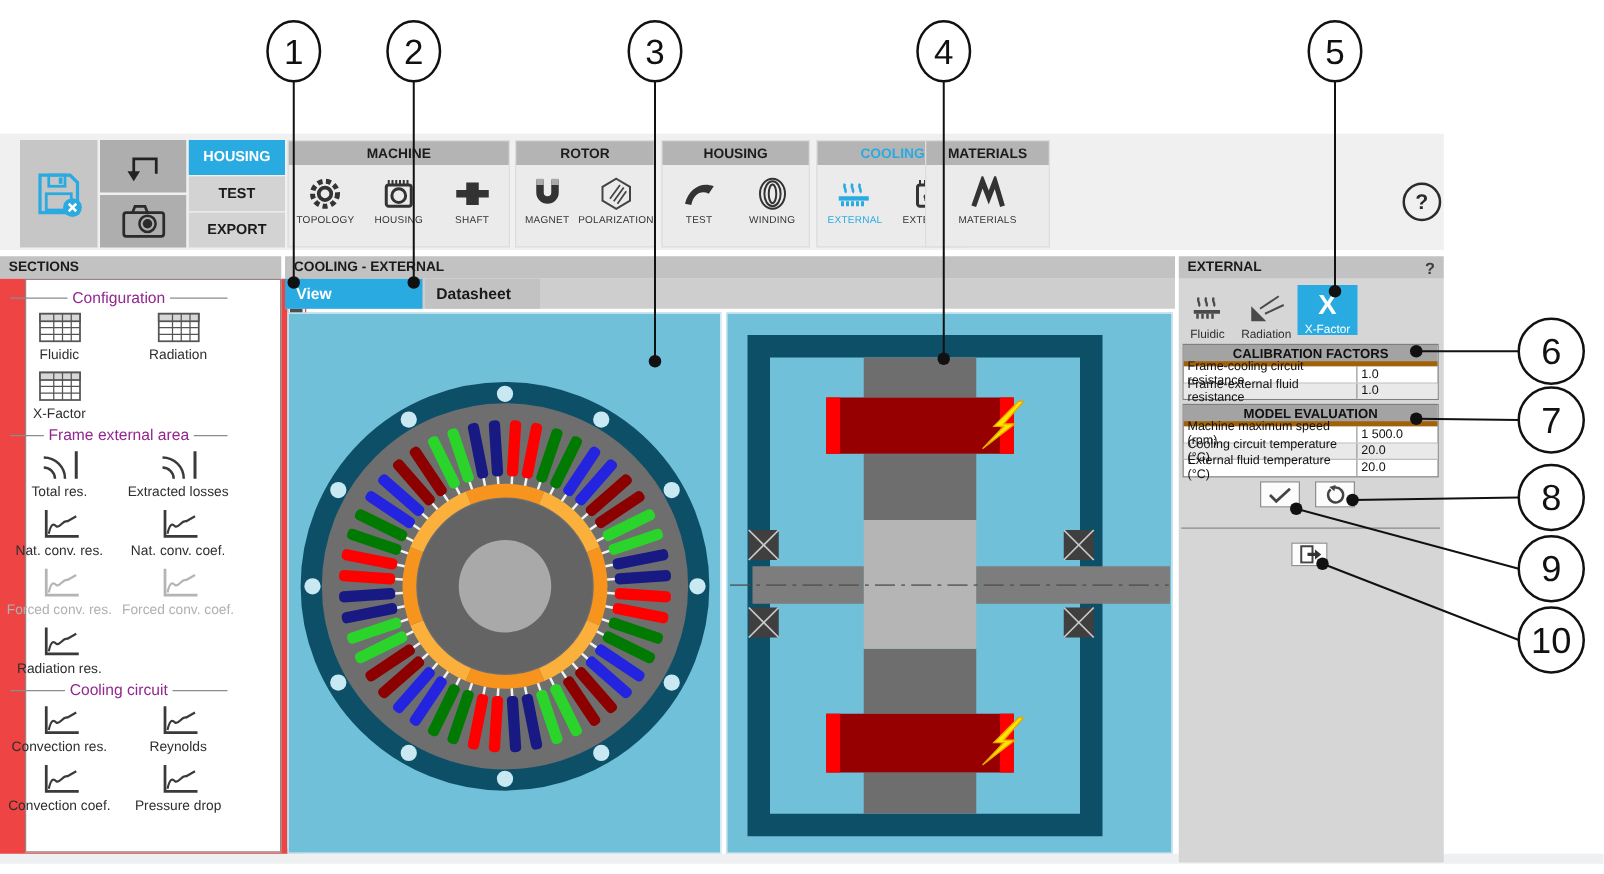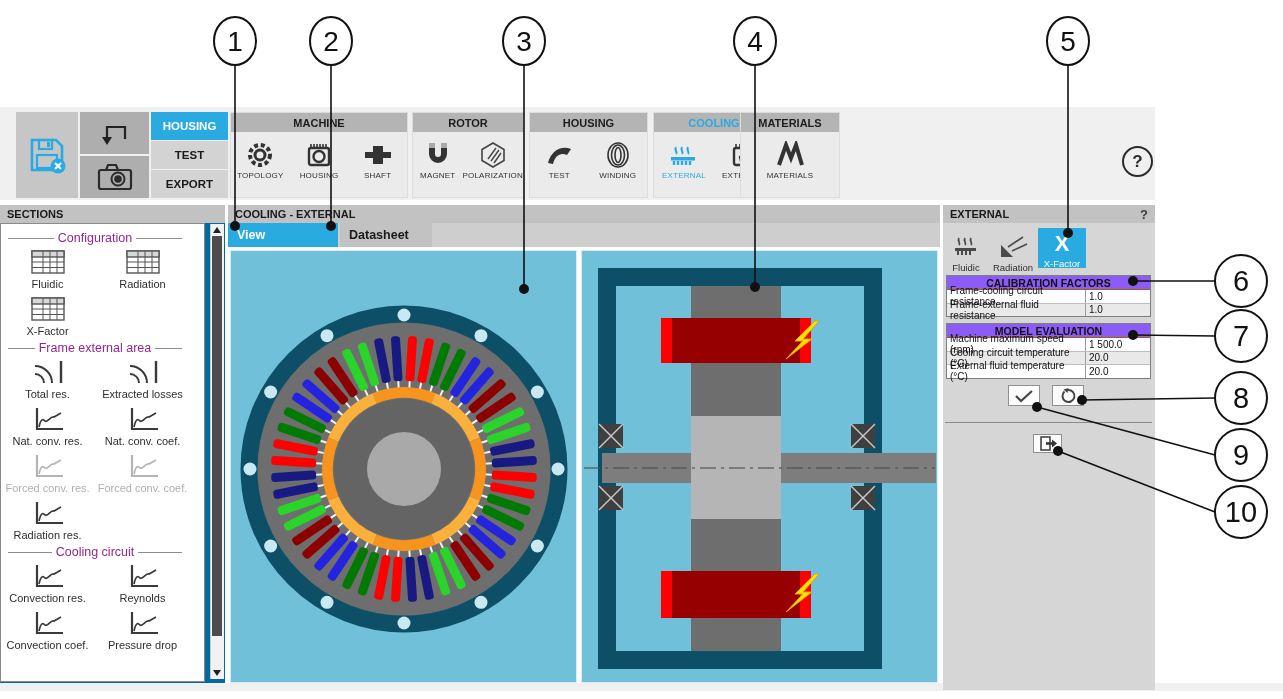--- a/index.html
+++ b/index.html
@@ -29,7 +29,7 @@
             display:flex;align-items:center;justify-content:center;font-weight:bold;font-size:17px;color:#2b2b2b;background:#f0f0f0;}
   
   #sections-bar{left:0;top:205px;width:225px;height:18px;text-align:center;}
-  #sidebar-body{left:0;top:223px;width:225px;height:467px;background:#0369a1;}
+  #sidebar-body{left:0;top:223px;width:225px;height:467px;background:#ef4444;padding-left:20px;}
   #sidebar-panel{left:17px;top:228px;width:205px;height:459px;background:#fff;border:1px solid #8a8a8a;box-sizing:border-box;}
   #sidebar-content{position:absolute;left:0;top:0;width:190px;height:457px;overflow:hidden;padding-top:4px;box-sizing:border-box;}
   .sec-header{display:flex;align-items:center;margin:4px 8px 2px 8px;}

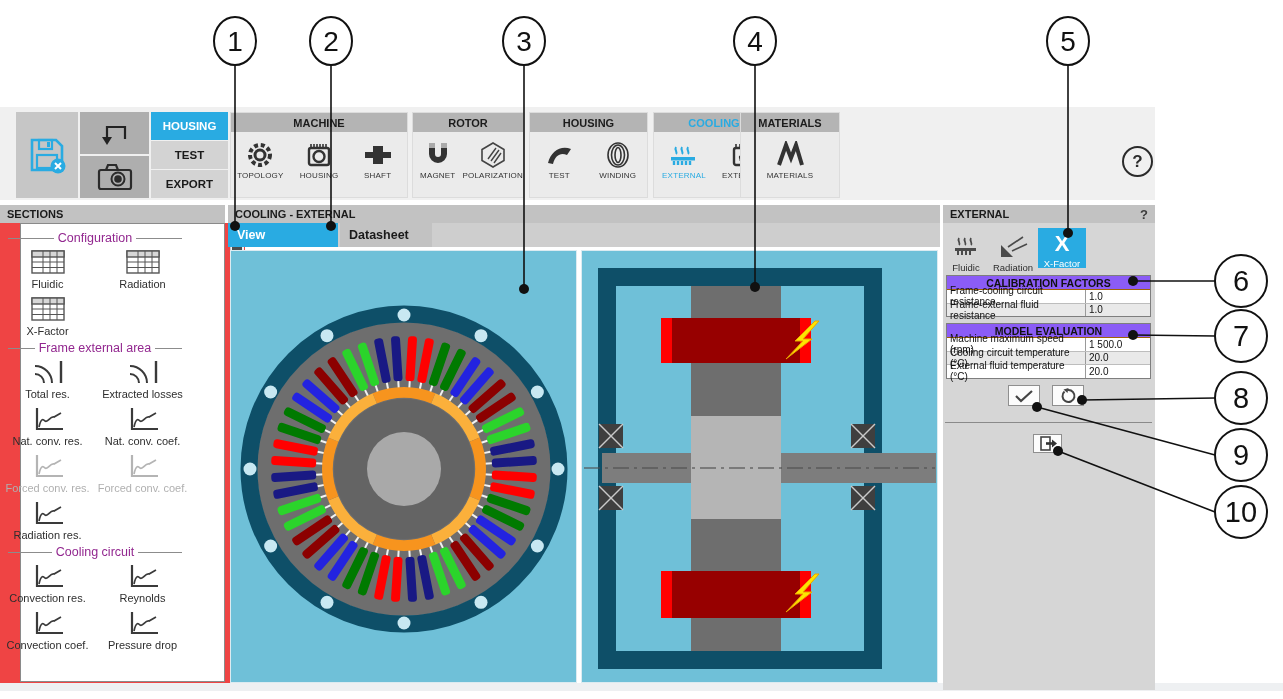--- a/index.html
+++ b/index.html
@@ -63,7 +63,7 @@
   .ptab.active{background:var(--accent);}
   .ptab.active .lb{color:#fff;}
   .ftable{position:absolute;left:3px;border:1px solid #7e7e7e;background:#fff;box-sizing:border-box;}
-  .ftable .thead{background:#8b5cf6;border-bottom:1px solid #a16207;font-weight:bold;font-size:10.5px;color:#111;
+  .ftable .thead{background:#a3a3a3;border-bottom:4px solid #a16207;font-weight:bold;font-size:10.5px;color:#111;
                  display:flex;align-items:center;justify-content:center;height:13px;}
   .frow{display:flex;height:12.5px;border-bottom:1px solid #bdbdbd;font-size:10px;color:#111;}
   .frow:last-child{border-bottom:none;}

